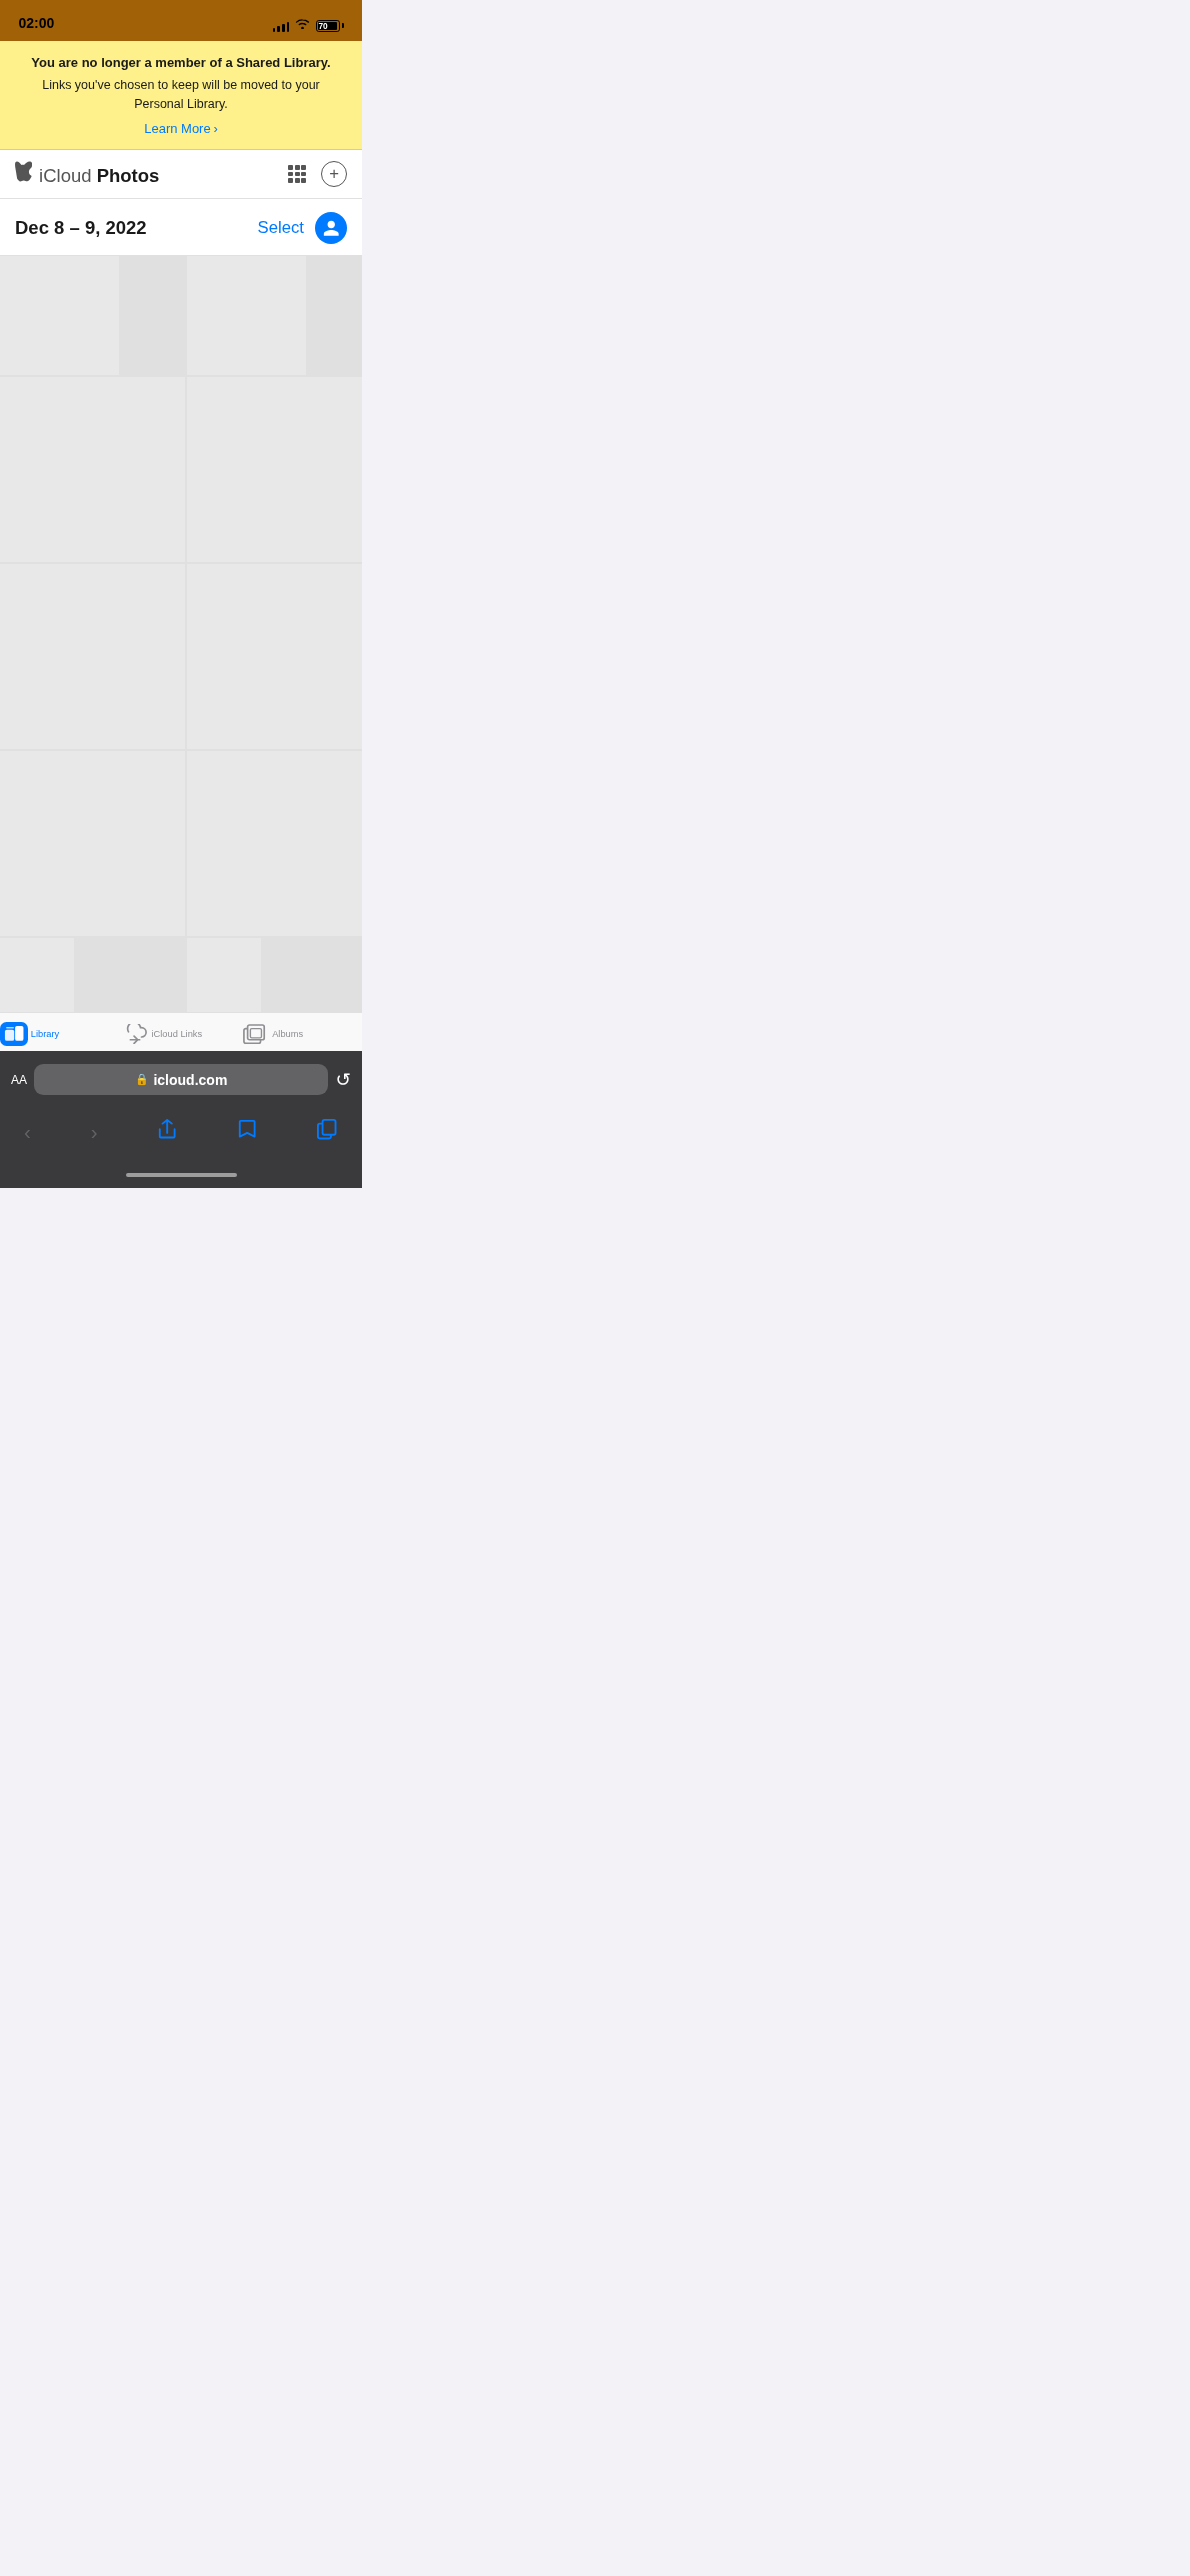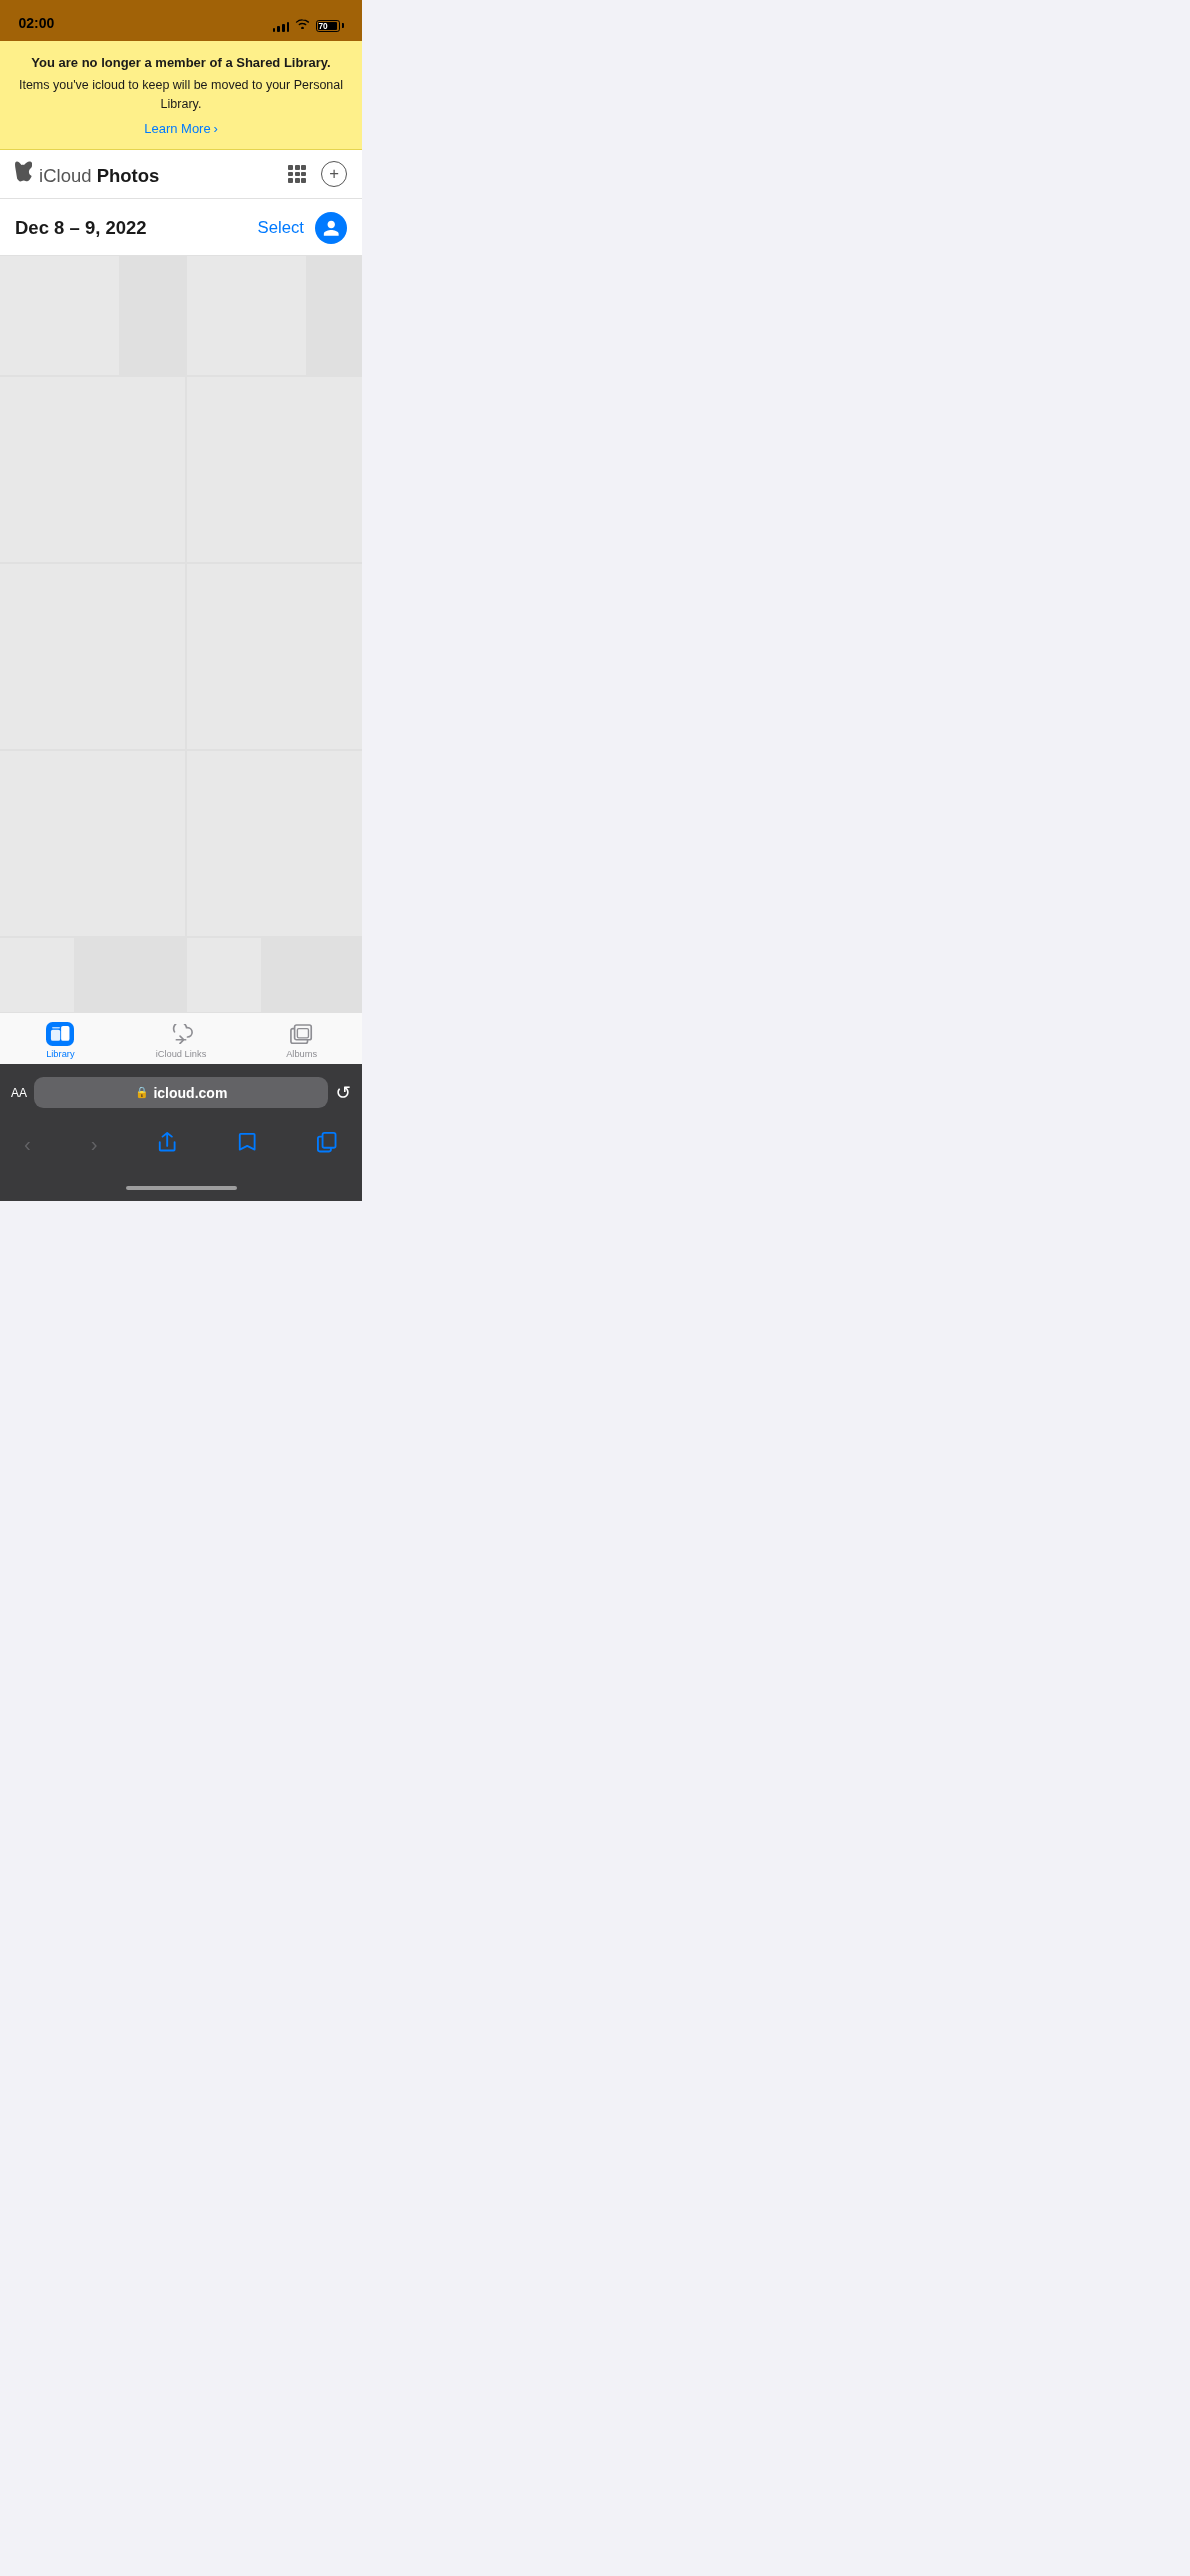--- a/index.html
+++ b/index.html
@@ -331,7 +331,7 @@
 
 <div class="notification-banner">
   <div class="banner-title">You are no longer a member of a Shared Library.</div>
-  <div class="banner-body">Items you've icloud to keep will be moved to your Personal Library.</div>
+  <div class="banner-body">Links you've chosen to keep will be moved to your Personal Library.</div>
   <a class="banner-link" href="#">
     <span>Learn More</span>
     <span>›</span>

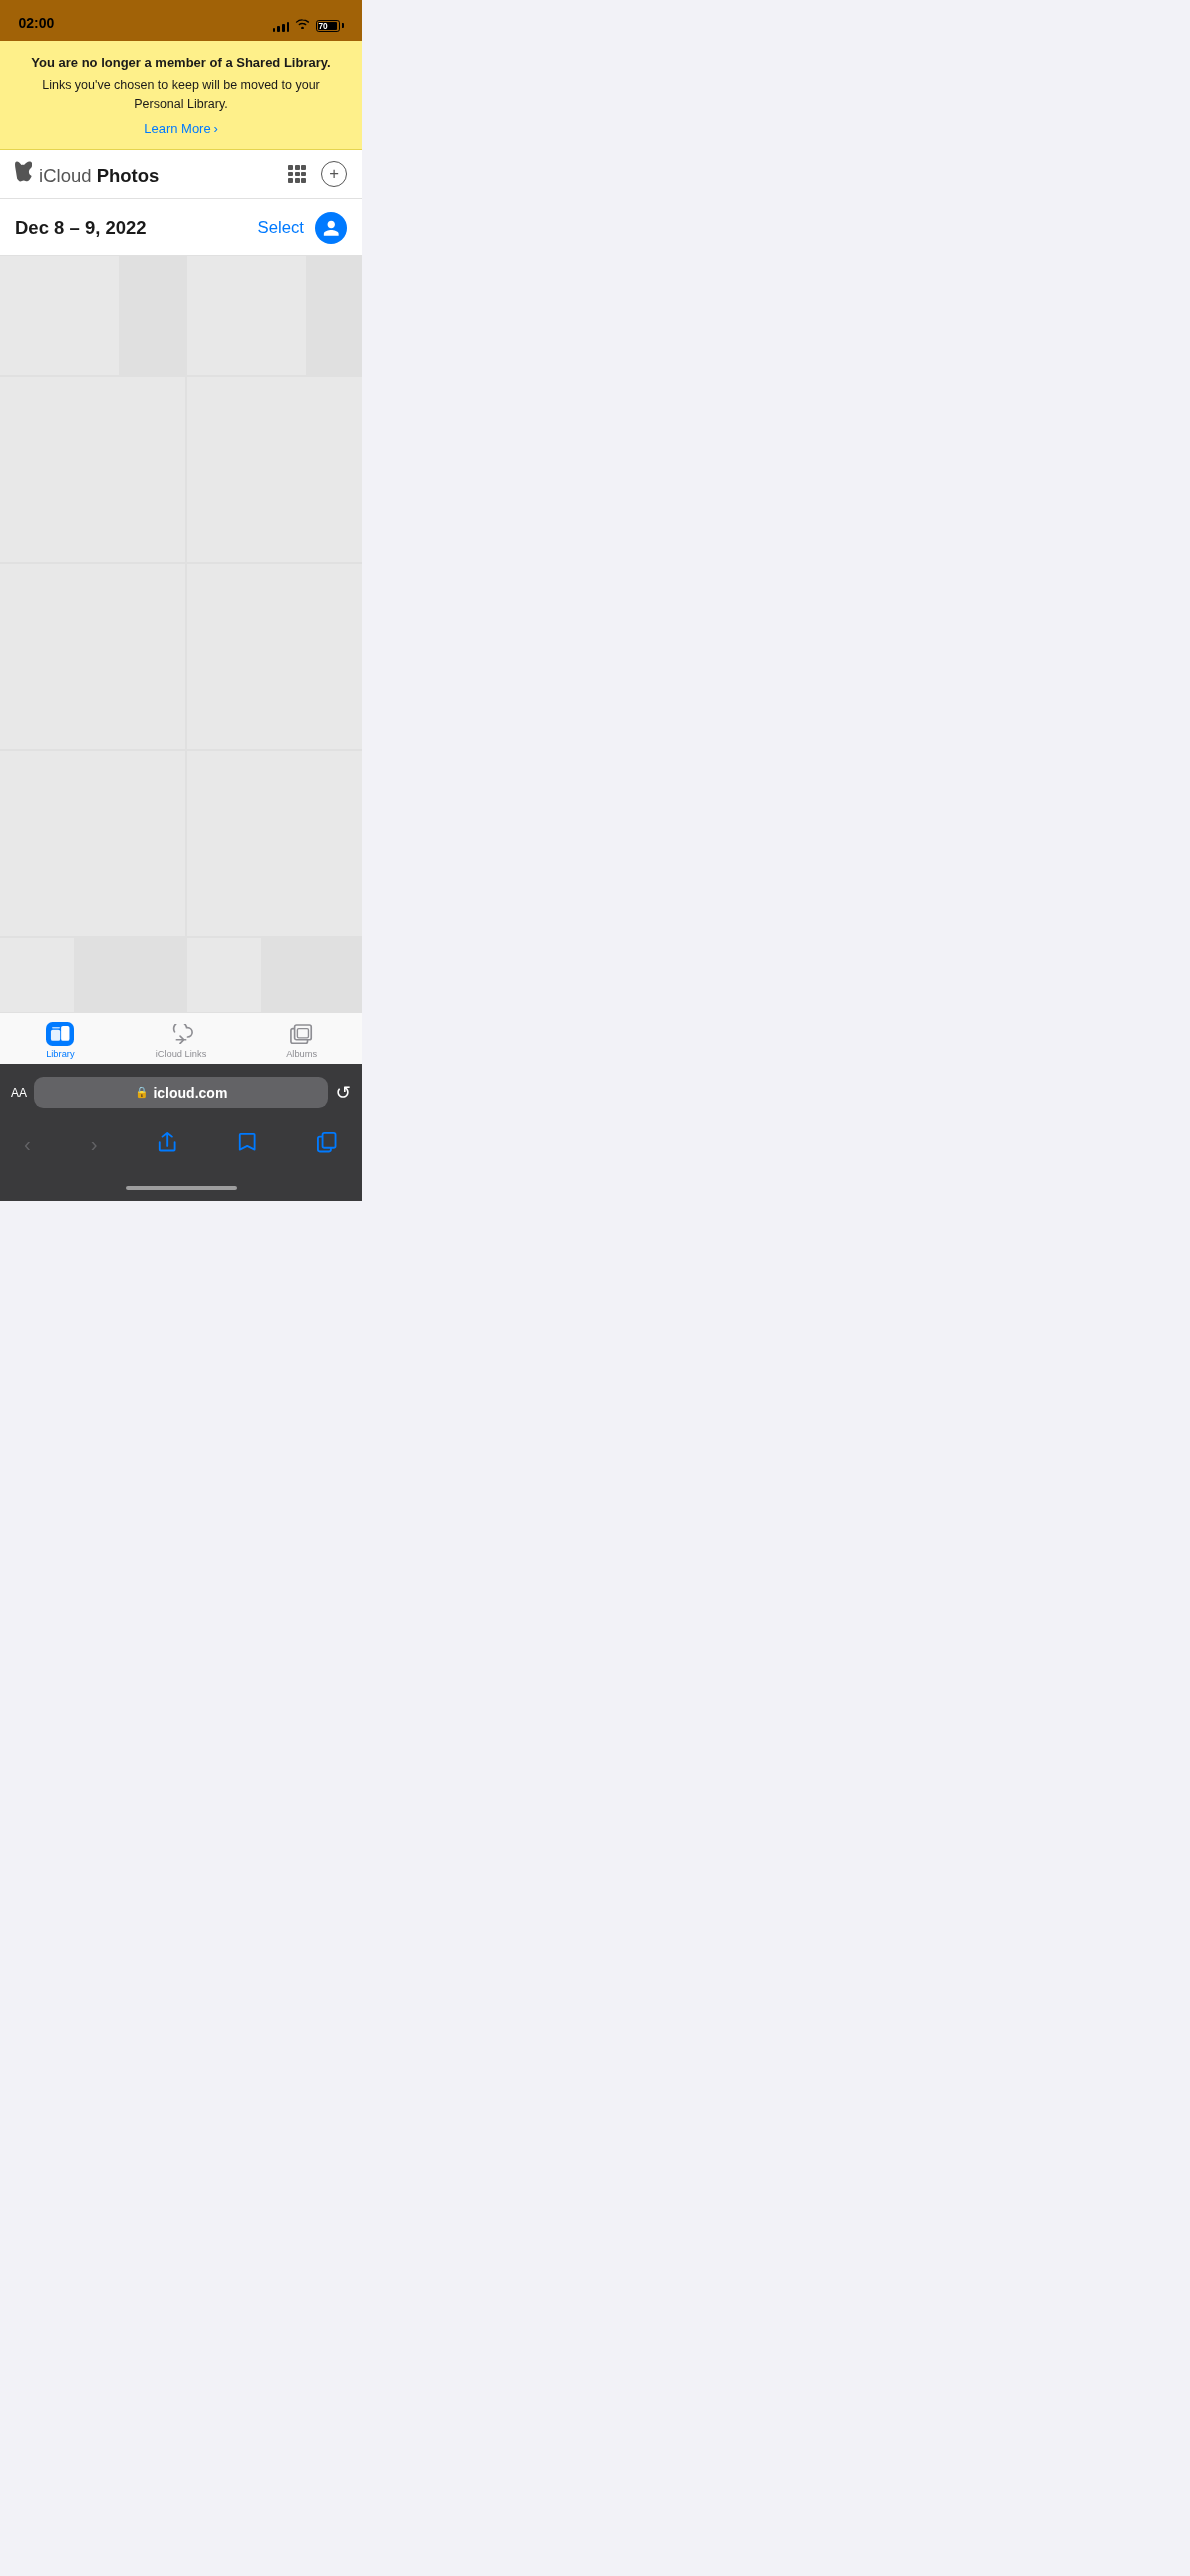--- a/index.html
+++ b/index.html
@@ -199,7 +199,7 @@
     }
     .tab-item {
       display: flex;
-      flex-direction: column;
+      flex-direction: row;
       align-items: center;
       gap: 2.8px;
       flex: 1;

